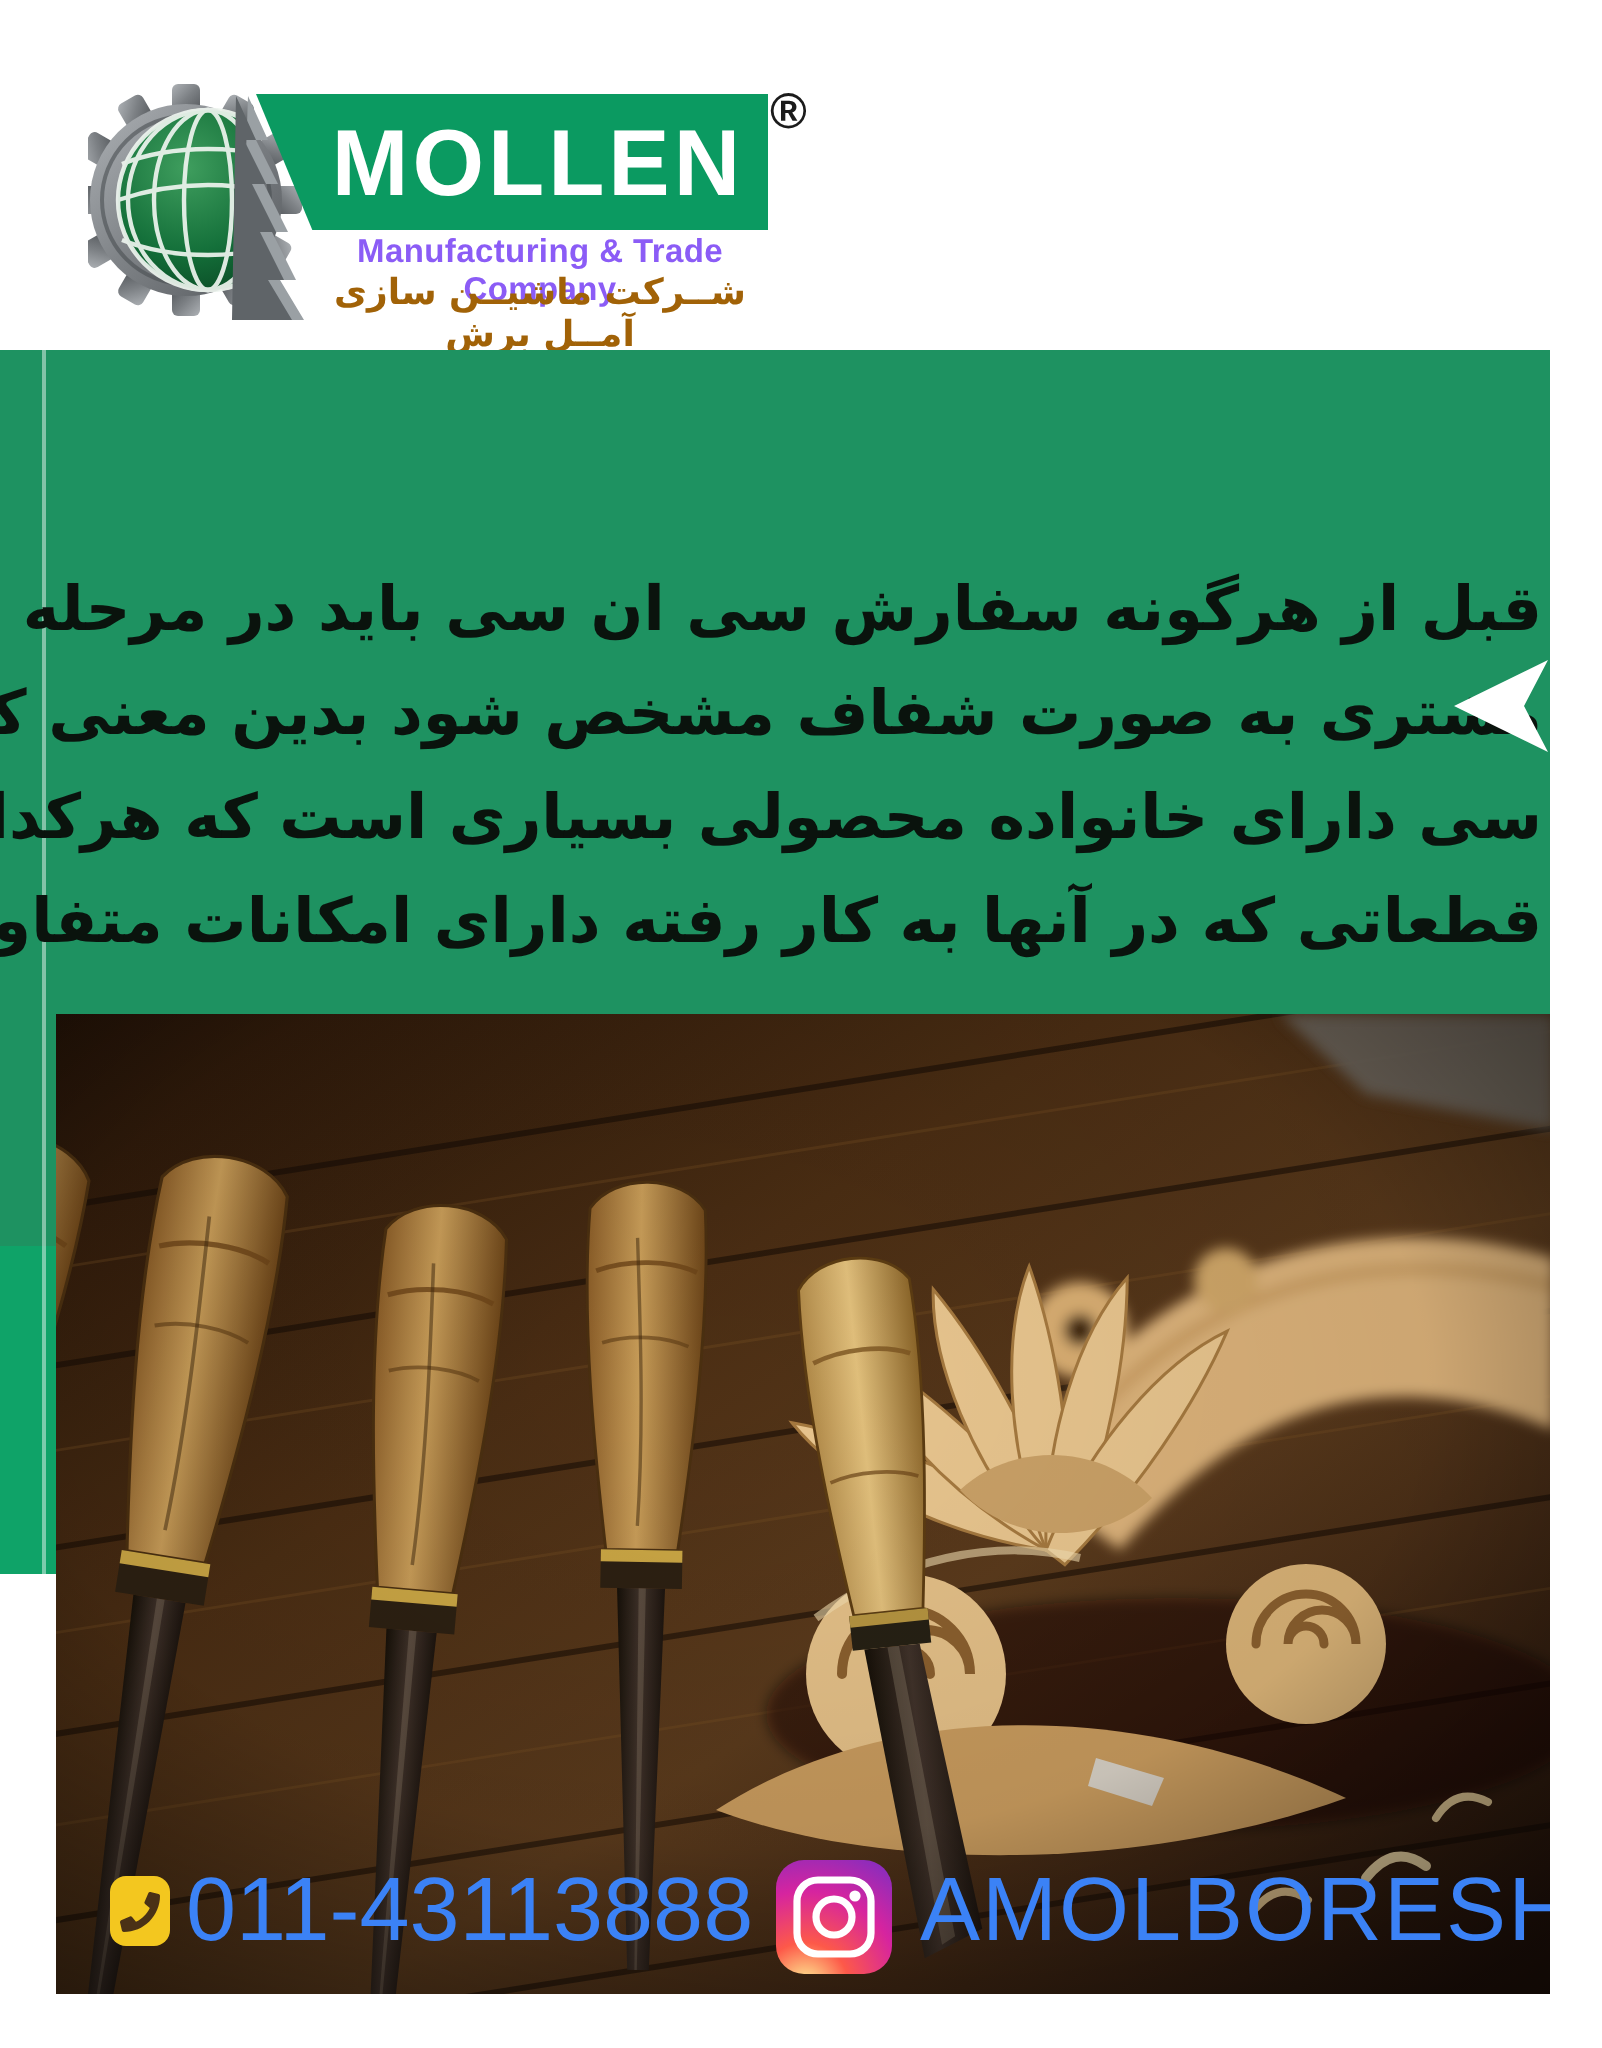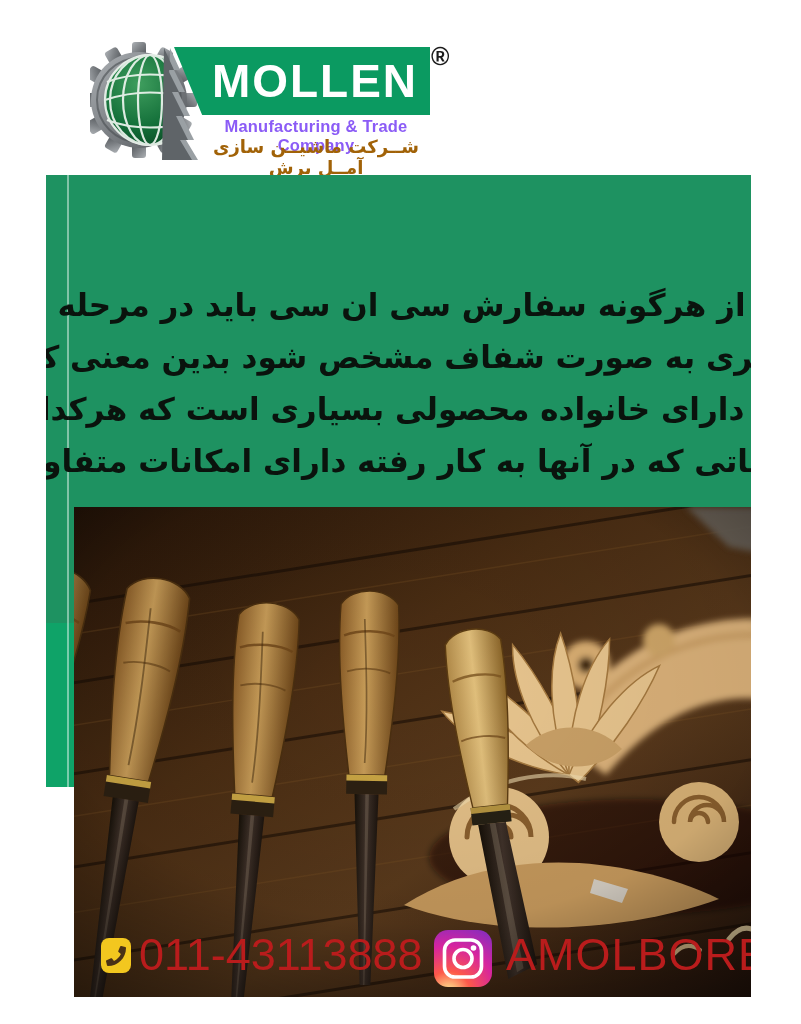--- a/index.html
+++ b/index.html
@@ -3,8 +3,8 @@
 <meta charset="utf-8">
 <style>
   html,body{margin:0;padding:0;background:#ffffff;}
-  .canvas{position:relative;width:705px;height:1024px;background:#ffffff;overflow:hidden;
-          font-family:"Liberation Sans",sans-serif;margin-left:46px;}
+  .canvas{position:relative;width:775px;height:1024px;background:#ffffff;overflow:hidden;
+          font-family:"Liberation Sans",sans-serif;}
 
   
   .logo-mark{position:absolute;left:44px;top:34px;width:112px;height:132px;}

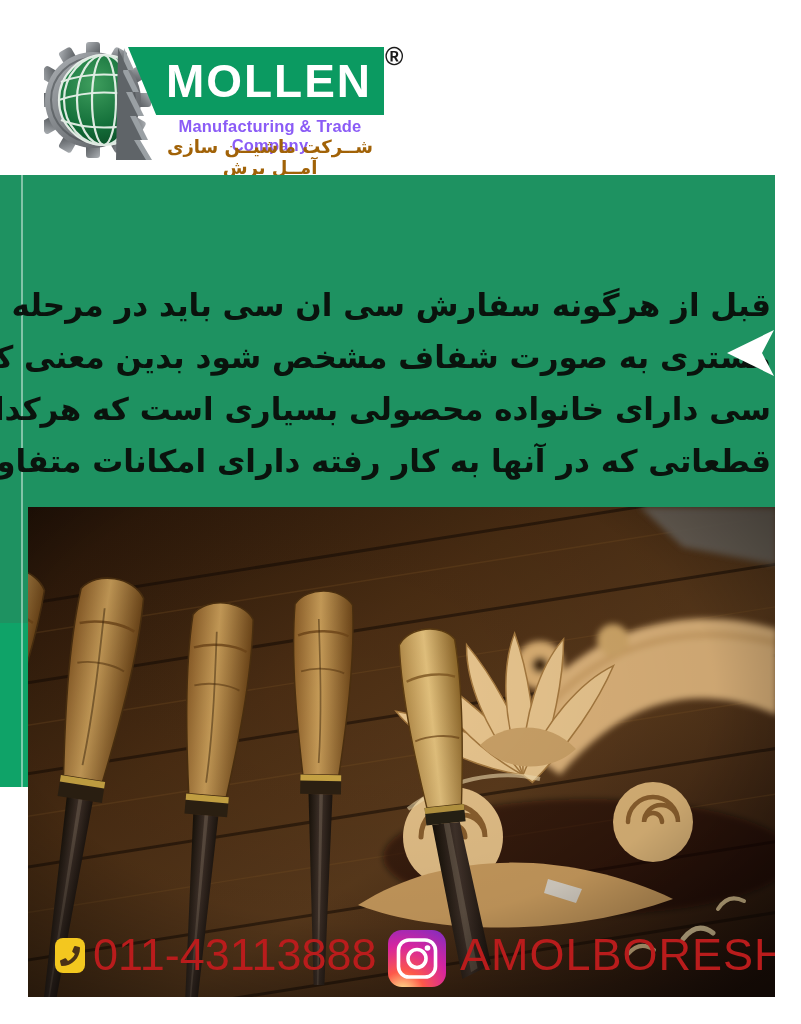--- a/index.html
+++ b/index.html
@@ -38,7 +38,7 @@
   
   .phone-badge{position:absolute;left:55px;top:938px;width:30px;height:35px;border-radius:8px;
                background:#F3C71F;display:flex;align-items:center;justify-content:center;z-index:4;}
-  .contact-text{position:absolute;font-size:45px;line-height:48px;color:#b91c1c;z-index:4;
+  .contact-text{position:absolute;font-size:45px;line-height:48px;color:#3b82f6;z-index:4;
                 font-family:"Liberation Sans",sans-serif;}
   .phone-number{left:93px;top:931px;letter-spacing:0px;}
   .ig-badge{position:absolute;left:388px;top:930px;z-index:4;}

